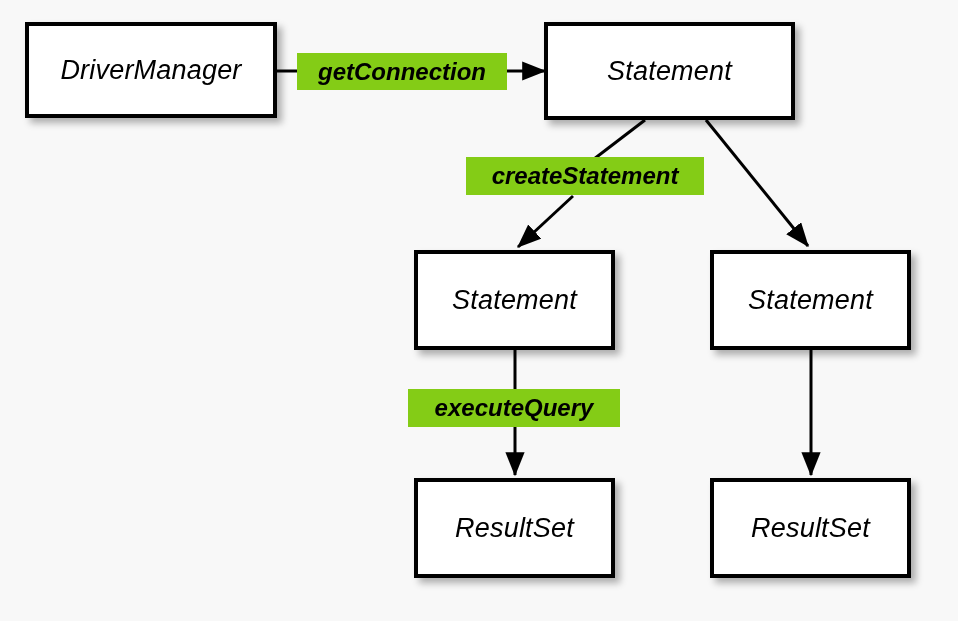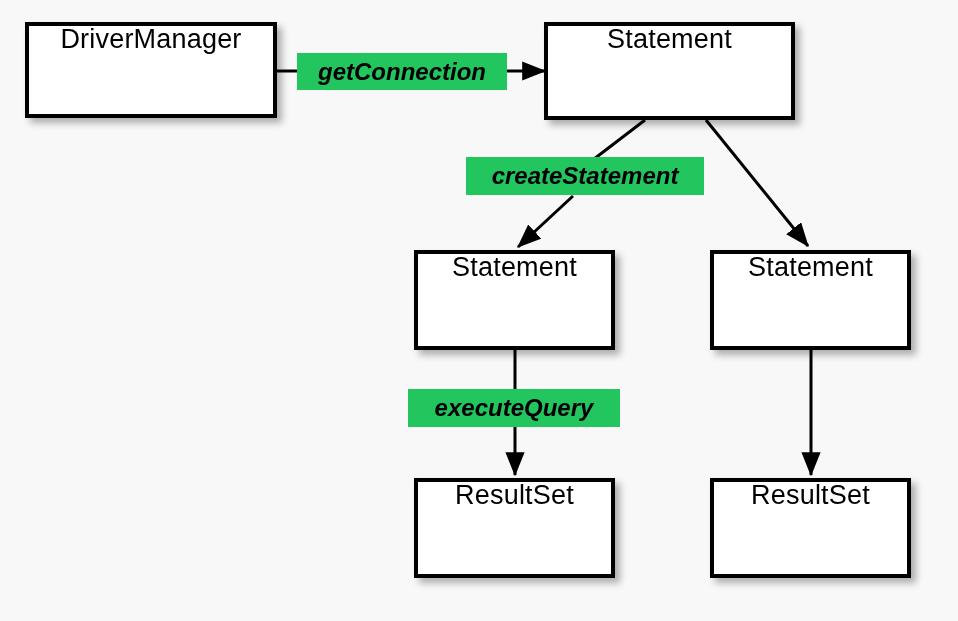--- a/index.html
+++ b/index.html
@@ -34,9 +34,10 @@
     border: 4px solid #000000;
     box-shadow: 5px 5px 7px rgba(0,0,0,0.30);
     display: flex;
-    align-items: flex-start;
+    align-items: center;
     justify-content: center;
     z-index: 3;
+    font-style: italic;
   }
   .node-label {
     font-family: "Liberation Sans", sans-serif;

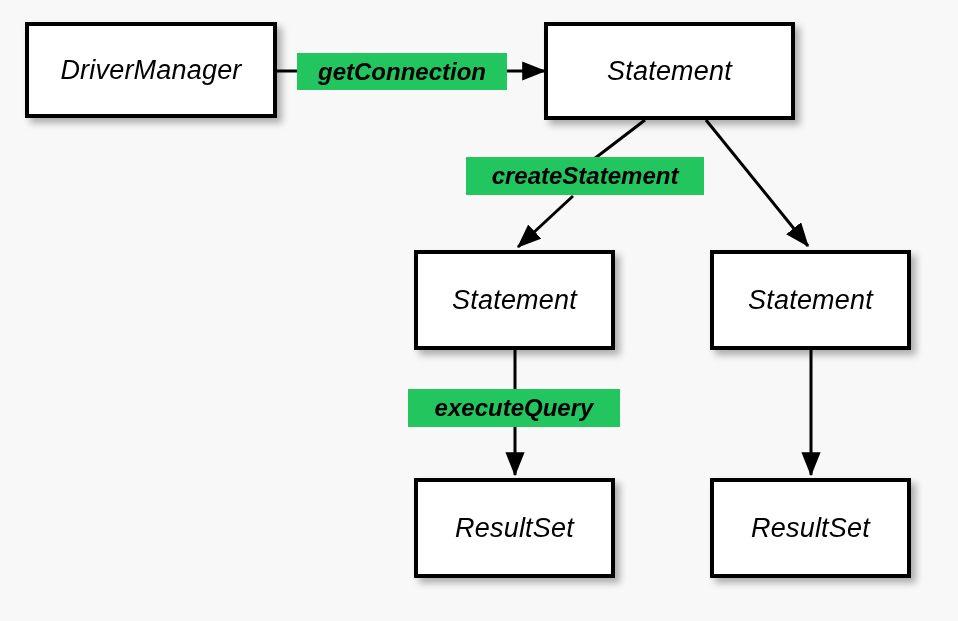--- a/index.html
+++ b/index.html
@@ -50,7 +50,7 @@
   }
   .edge-label {
     position: absolute;
-    background: #22c55e;
+    background: #84cc16;
     color: #000000;
     font-family: "Liberation Sans", sans-serif;
     font-style: italic;

